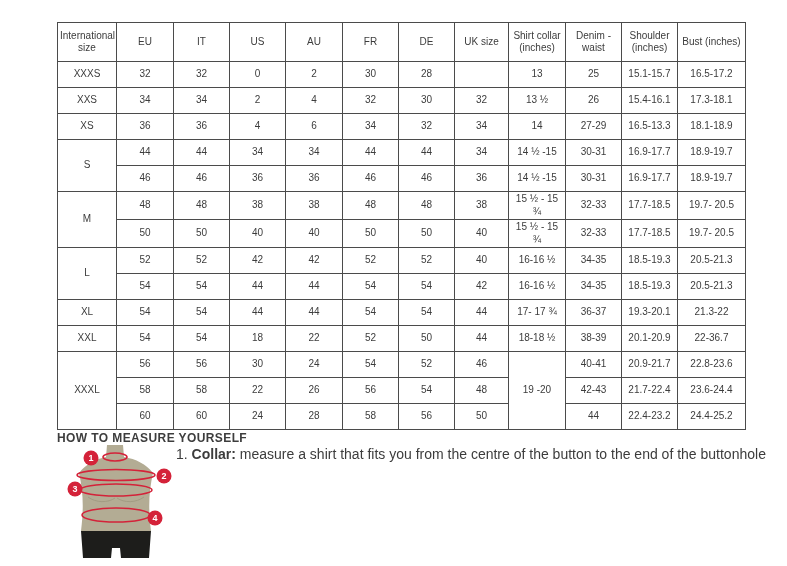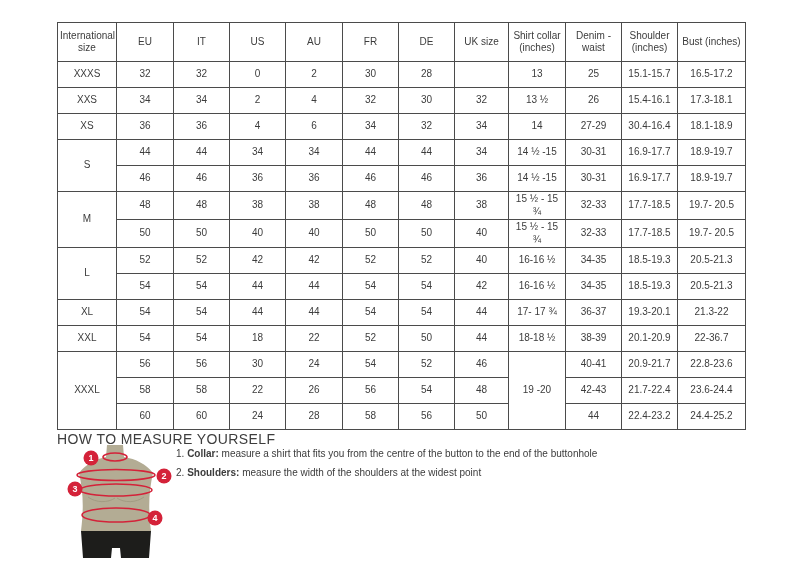--- a/index.html
+++ b/index.html
@@ -108,7 +108,7 @@
           <td>34</td>
           <td>14</td>
           <td>27-29</td>
-          <td>30.4-16.4</td>
+          <td>16.5-13.3</td>
           <td>18.1-18.9</td>
         </tr>
         <tr>

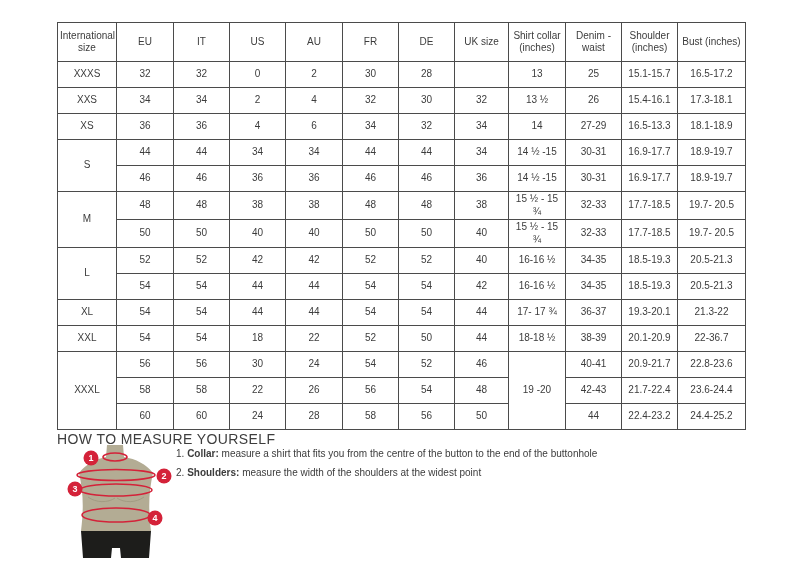--- a/index.html
+++ b/index.html
@@ -22,7 +22,7 @@
 
   .measure-title {
     position:absolute; left:57px; top:431px;
-    font-size:14px; font-weight:normal; letter-spacing:0.4px; color:#3d3d3d;
+    font-size:12px; font-weight:bold; letter-spacing:0.4px; color:#3d3d3d;
   }
   .mannequin {position:absolute; left:64px; top:445px;}
   .steps {

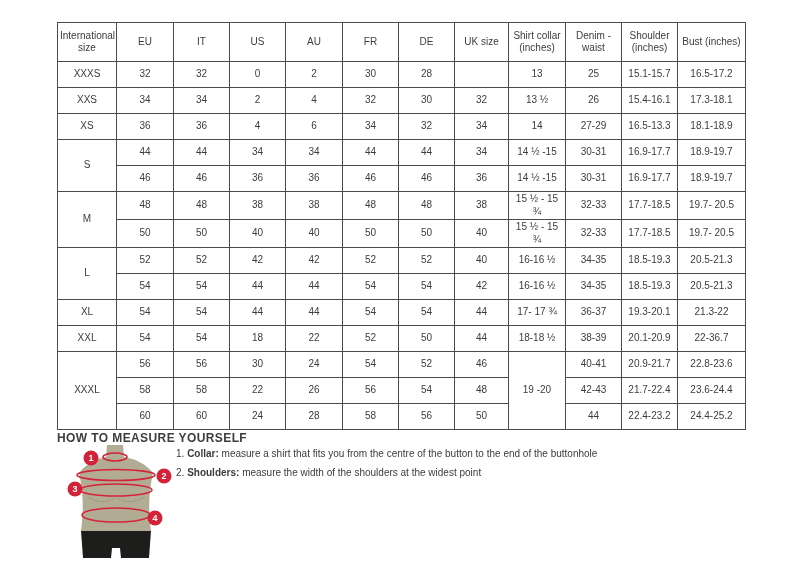--- a/index.html
+++ b/index.html
@@ -27,7 +27,7 @@
   .mannequin {position:absolute; left:64px; top:445px;}
   .steps {
     position:absolute; left:176px; top:449px;
-    font-size:10px; color:#3c3c3c; line-height:10px;
+    font-size:14px; color:#3c3c3c; line-height:10px;
   }
   .step {margin-bottom:8.5px; white-space:nowrap;}
   .step b {font-weight:bold;}

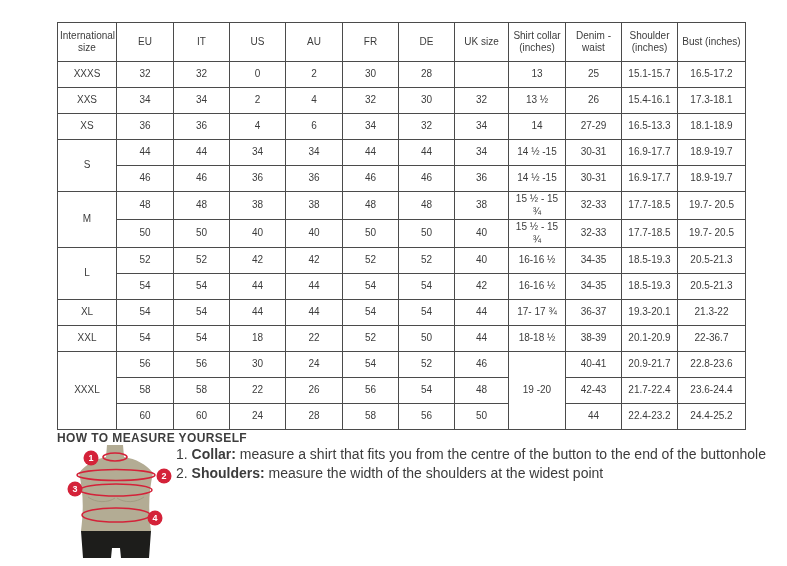--- a/index.html
+++ b/index.html
@@ -299,10 +299,6 @@
       <span>1.</span>
       <b>Collar:</b><span> measure a shirt that fits you from the centre of the button to the end of the buttonhole</span>
     </div>
-    <div class="step">
-      <span>2.</span>
-      <b>Shoulders:</b><span> measure the width of the shoulders at the widest point</span>
-    </div>
   </div>
 
 </div>

